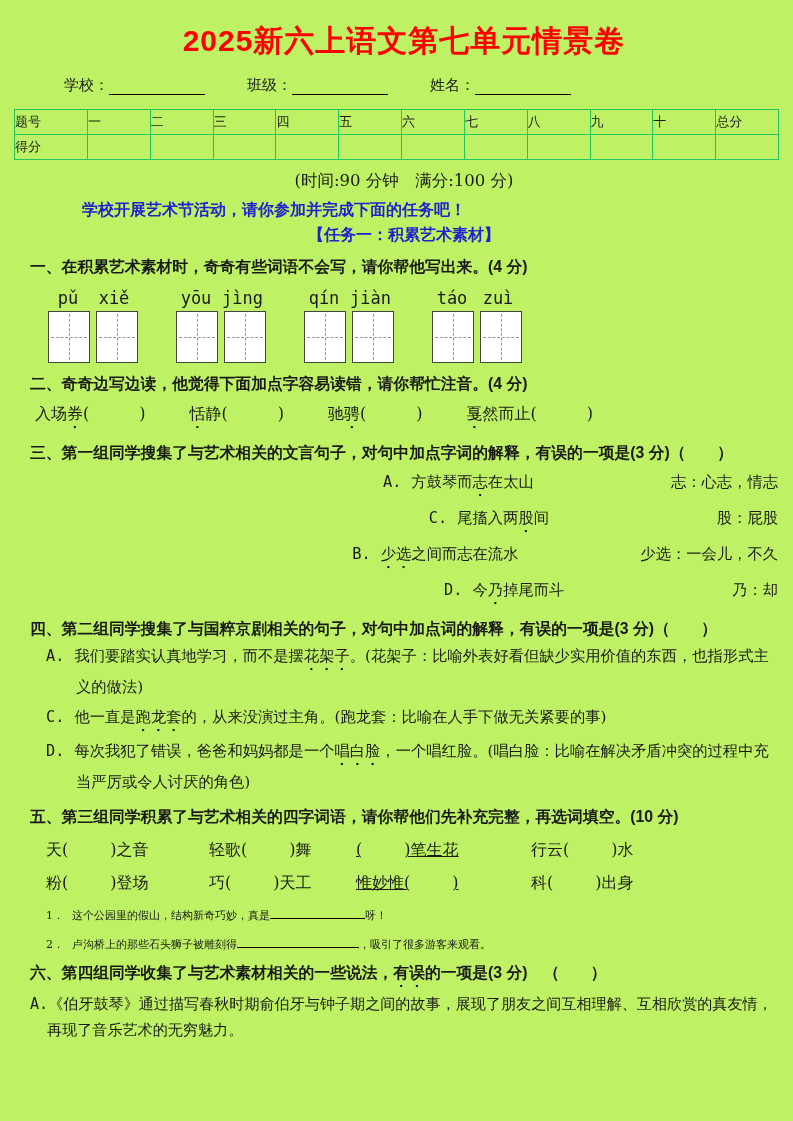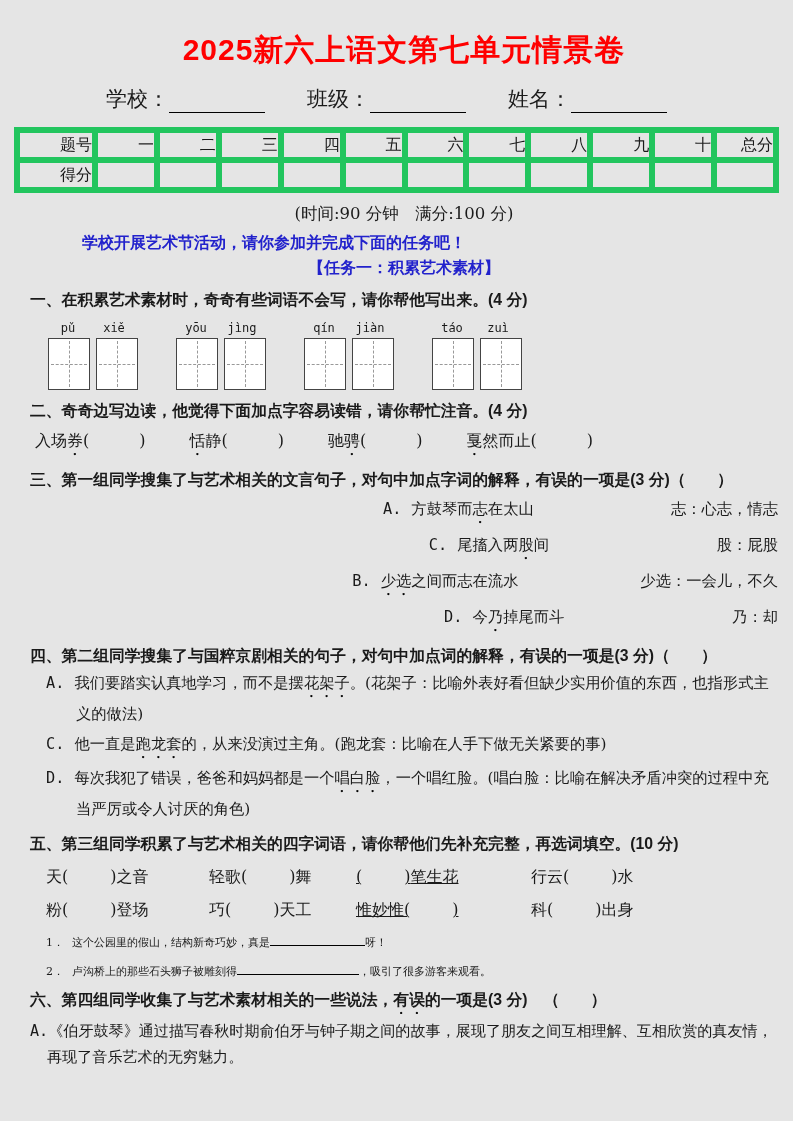--- a/index.html
+++ b/index.html
@@ -4,10 +4,10 @@
 <style>
   html,body{margin:0;padding:0;background:#fff;}
   .page{
-    width:793px;height:1121px;background:#e5e5e5;position:relative;
+    width:793px;height:1121px;background:#bef264;position:relative;
     font-family:"DejaVu Serif","Liberation Serif",serif;
     color:#1a1a1a;overflow:hidden;box-sizing:border-box;
-    padding:30px 15px 0 30px;
+    padding:21px 15px 0 30px;
   }
   .title{
     text-align:center;color:#f00;font-weight:bold;font-size:30px;

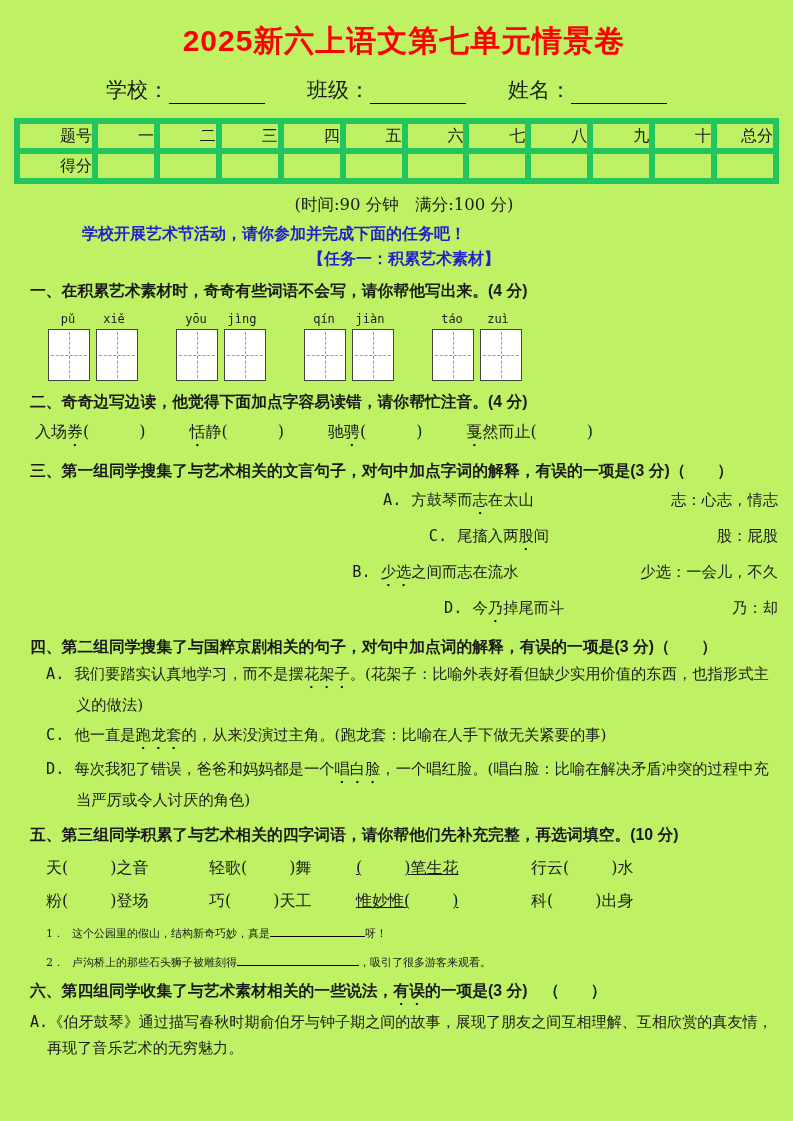--- a/index.html
+++ b/index.html
@@ -14,7 +14,7 @@
     font-family:"Liberation Sans","DejaVu Sans",sans-serif;
     letter-spacing:1px;margin:0 0 14px 0;
   }
-  .idline{font-size:21px;margin-left:76px;margin-bottom:14px;display:flex;align-items:flex-end;}
+  .idline{font-size:15px;margin-left:34px;margin-bottom:14px;display:flex;align-items:flex-end;}
   .idline .fld{margin-right:42px;display:flex;align-items:flex-end;}
   .uline{display:inline-block;width:96px;border-bottom:1.6px solid #000;height:1.05em;}
   

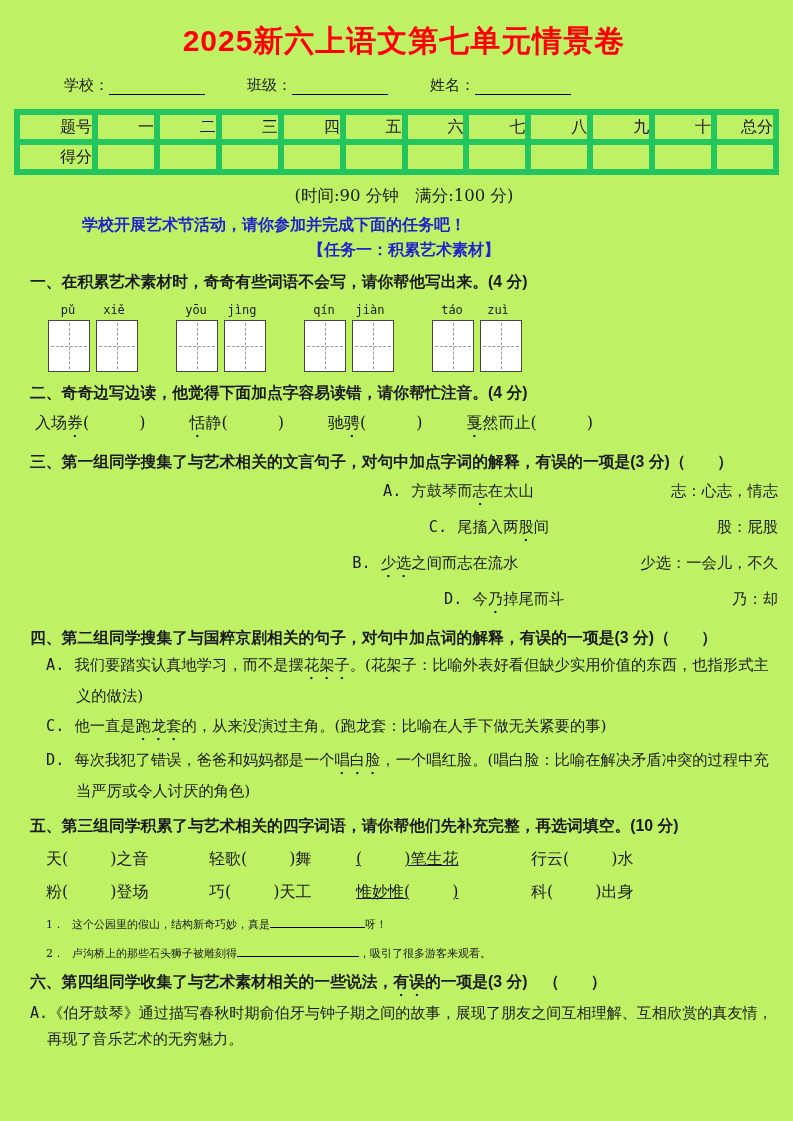--- a/index.html
+++ b/index.html
@@ -19,7 +19,7 @@
   .uline{display:inline-block;width:96px;border-bottom:1.6px solid #000;height:1.05em;}
   
   table.score{border-collapse:collapse;width:765px;margin-left:-16px;table-layout:fixed;}
-  table.score td{border:6px solid #22c55e;height:24px;text-align:right;font-size:16px;padding:0;}
+  table.score td{border:1px solid #22c55e;height:24px;text-align:left;font-size:13px;padding:0;}
   table.score td.lbl{width:72px;}
   
   .timeline{text-align:center;font-size:16.5px;margin-top:10px;}

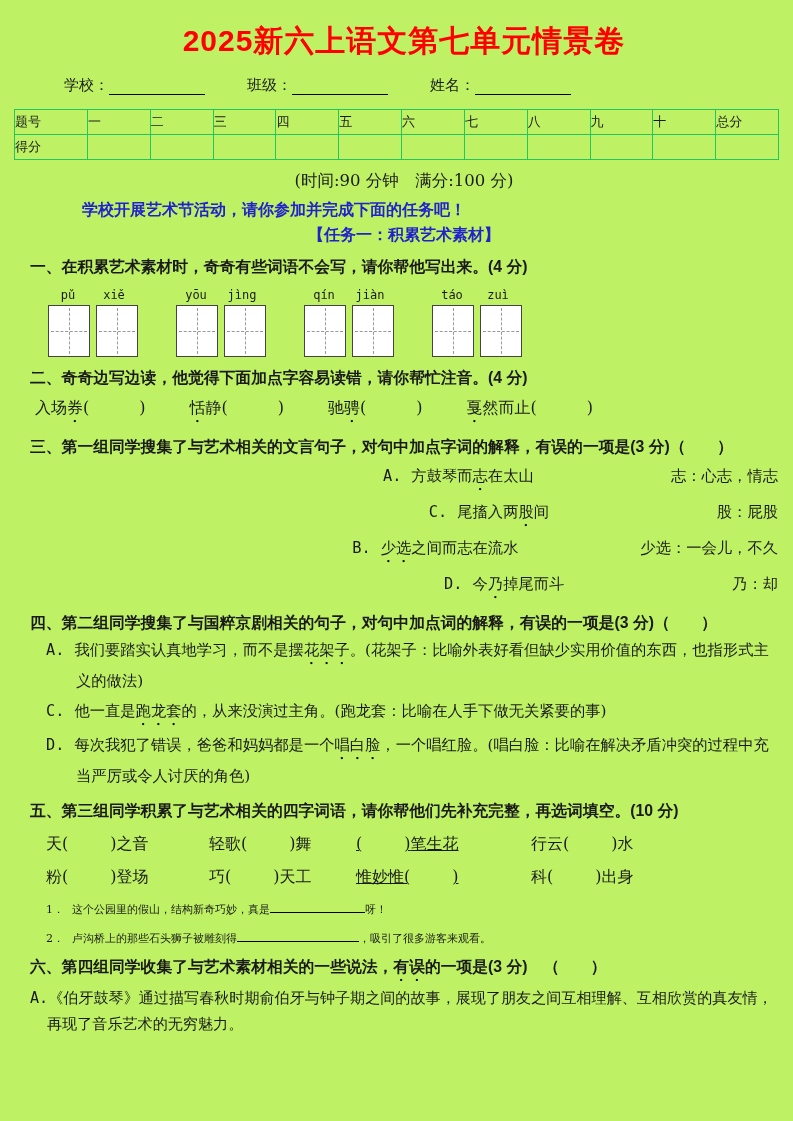--- a/index.html
+++ b/index.html
@@ -34,7 +34,7 @@
   .pinrow{display:flex;margin-top:10px;margin-left:18px;}
   .pgroup{margin-right:38px;}
   .pins{display:flex;gap:6px;margin-bottom:3px;}
-  .pins span{width:40px;text-align:center;font-family:"DejaVu Sans Mono","Liberation Mono",monospace;font-size:12px;}
+  .pins span{width:40px;text-align:center;font-family:"DejaVu Sans Mono","Liberation Mono",monospace;font-size:17px;}
   .boxes{display:flex;gap:6px;}
   .tian{width:40px;height:50px;border:1.5px solid #444;position:relative;background:#fff;}
   .tian::before{content:"";position:absolute;left:50%;top:2px;bottom:2px;border-left:1px dashed #999;}

